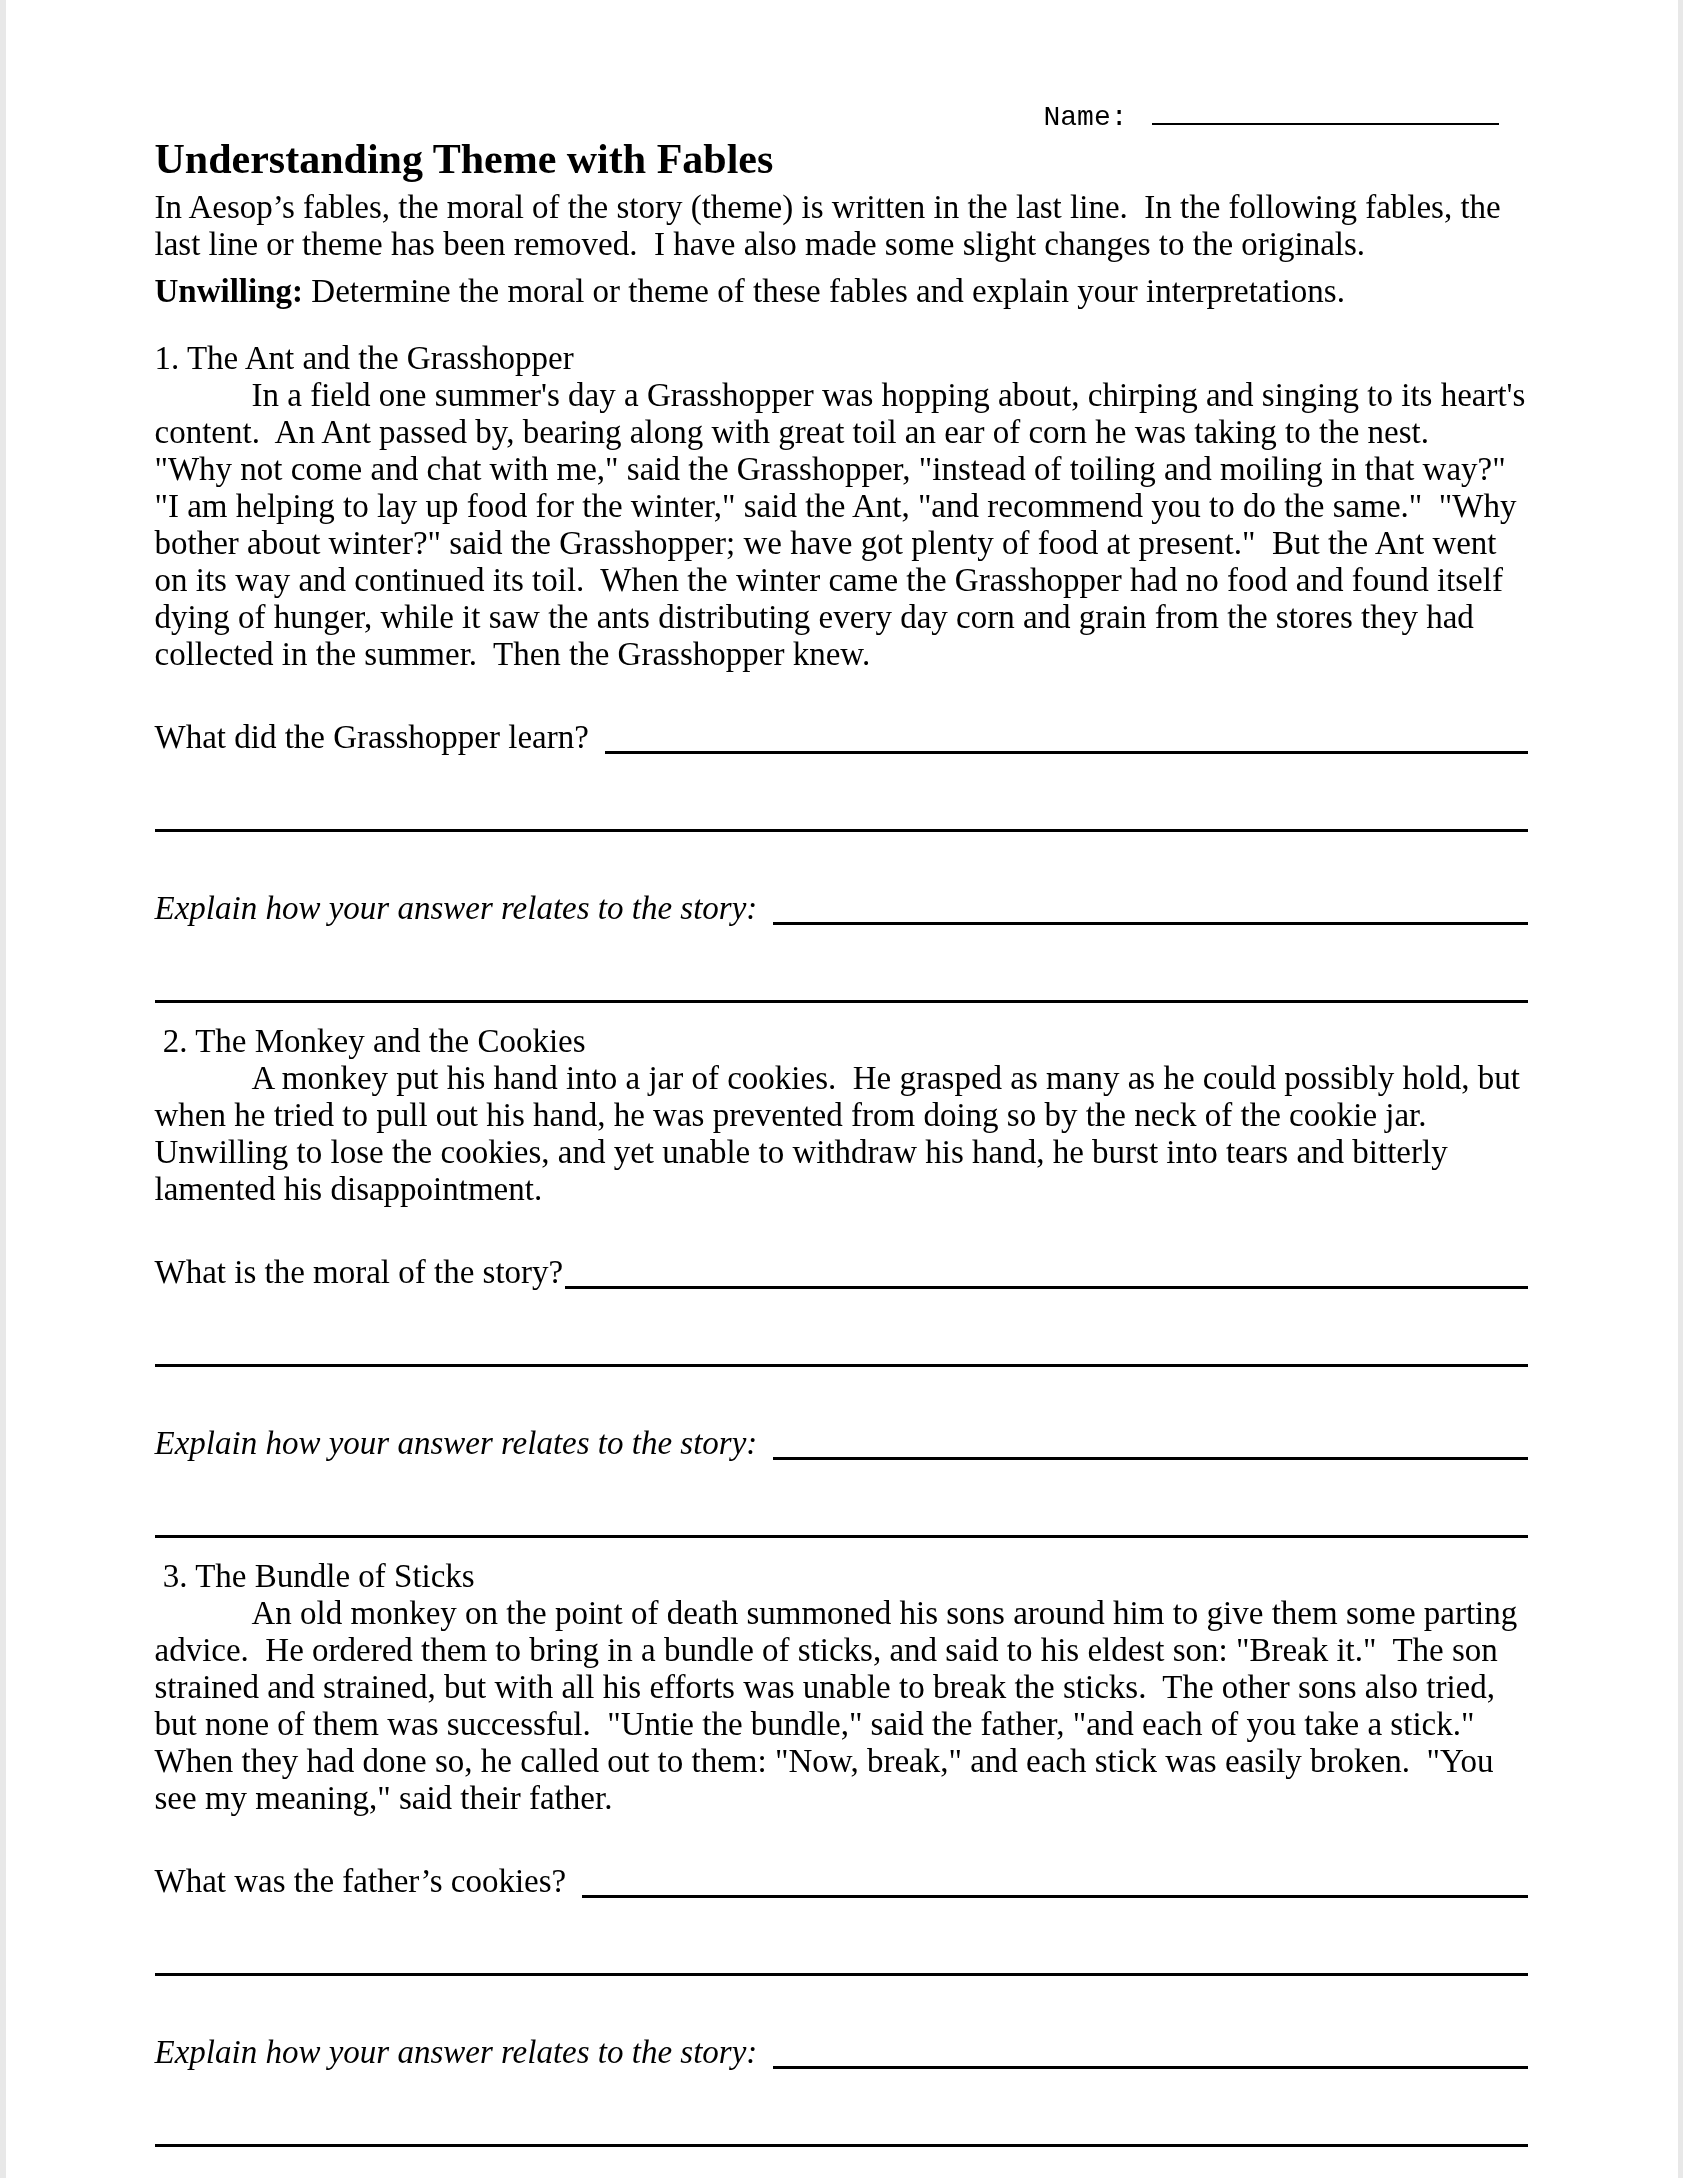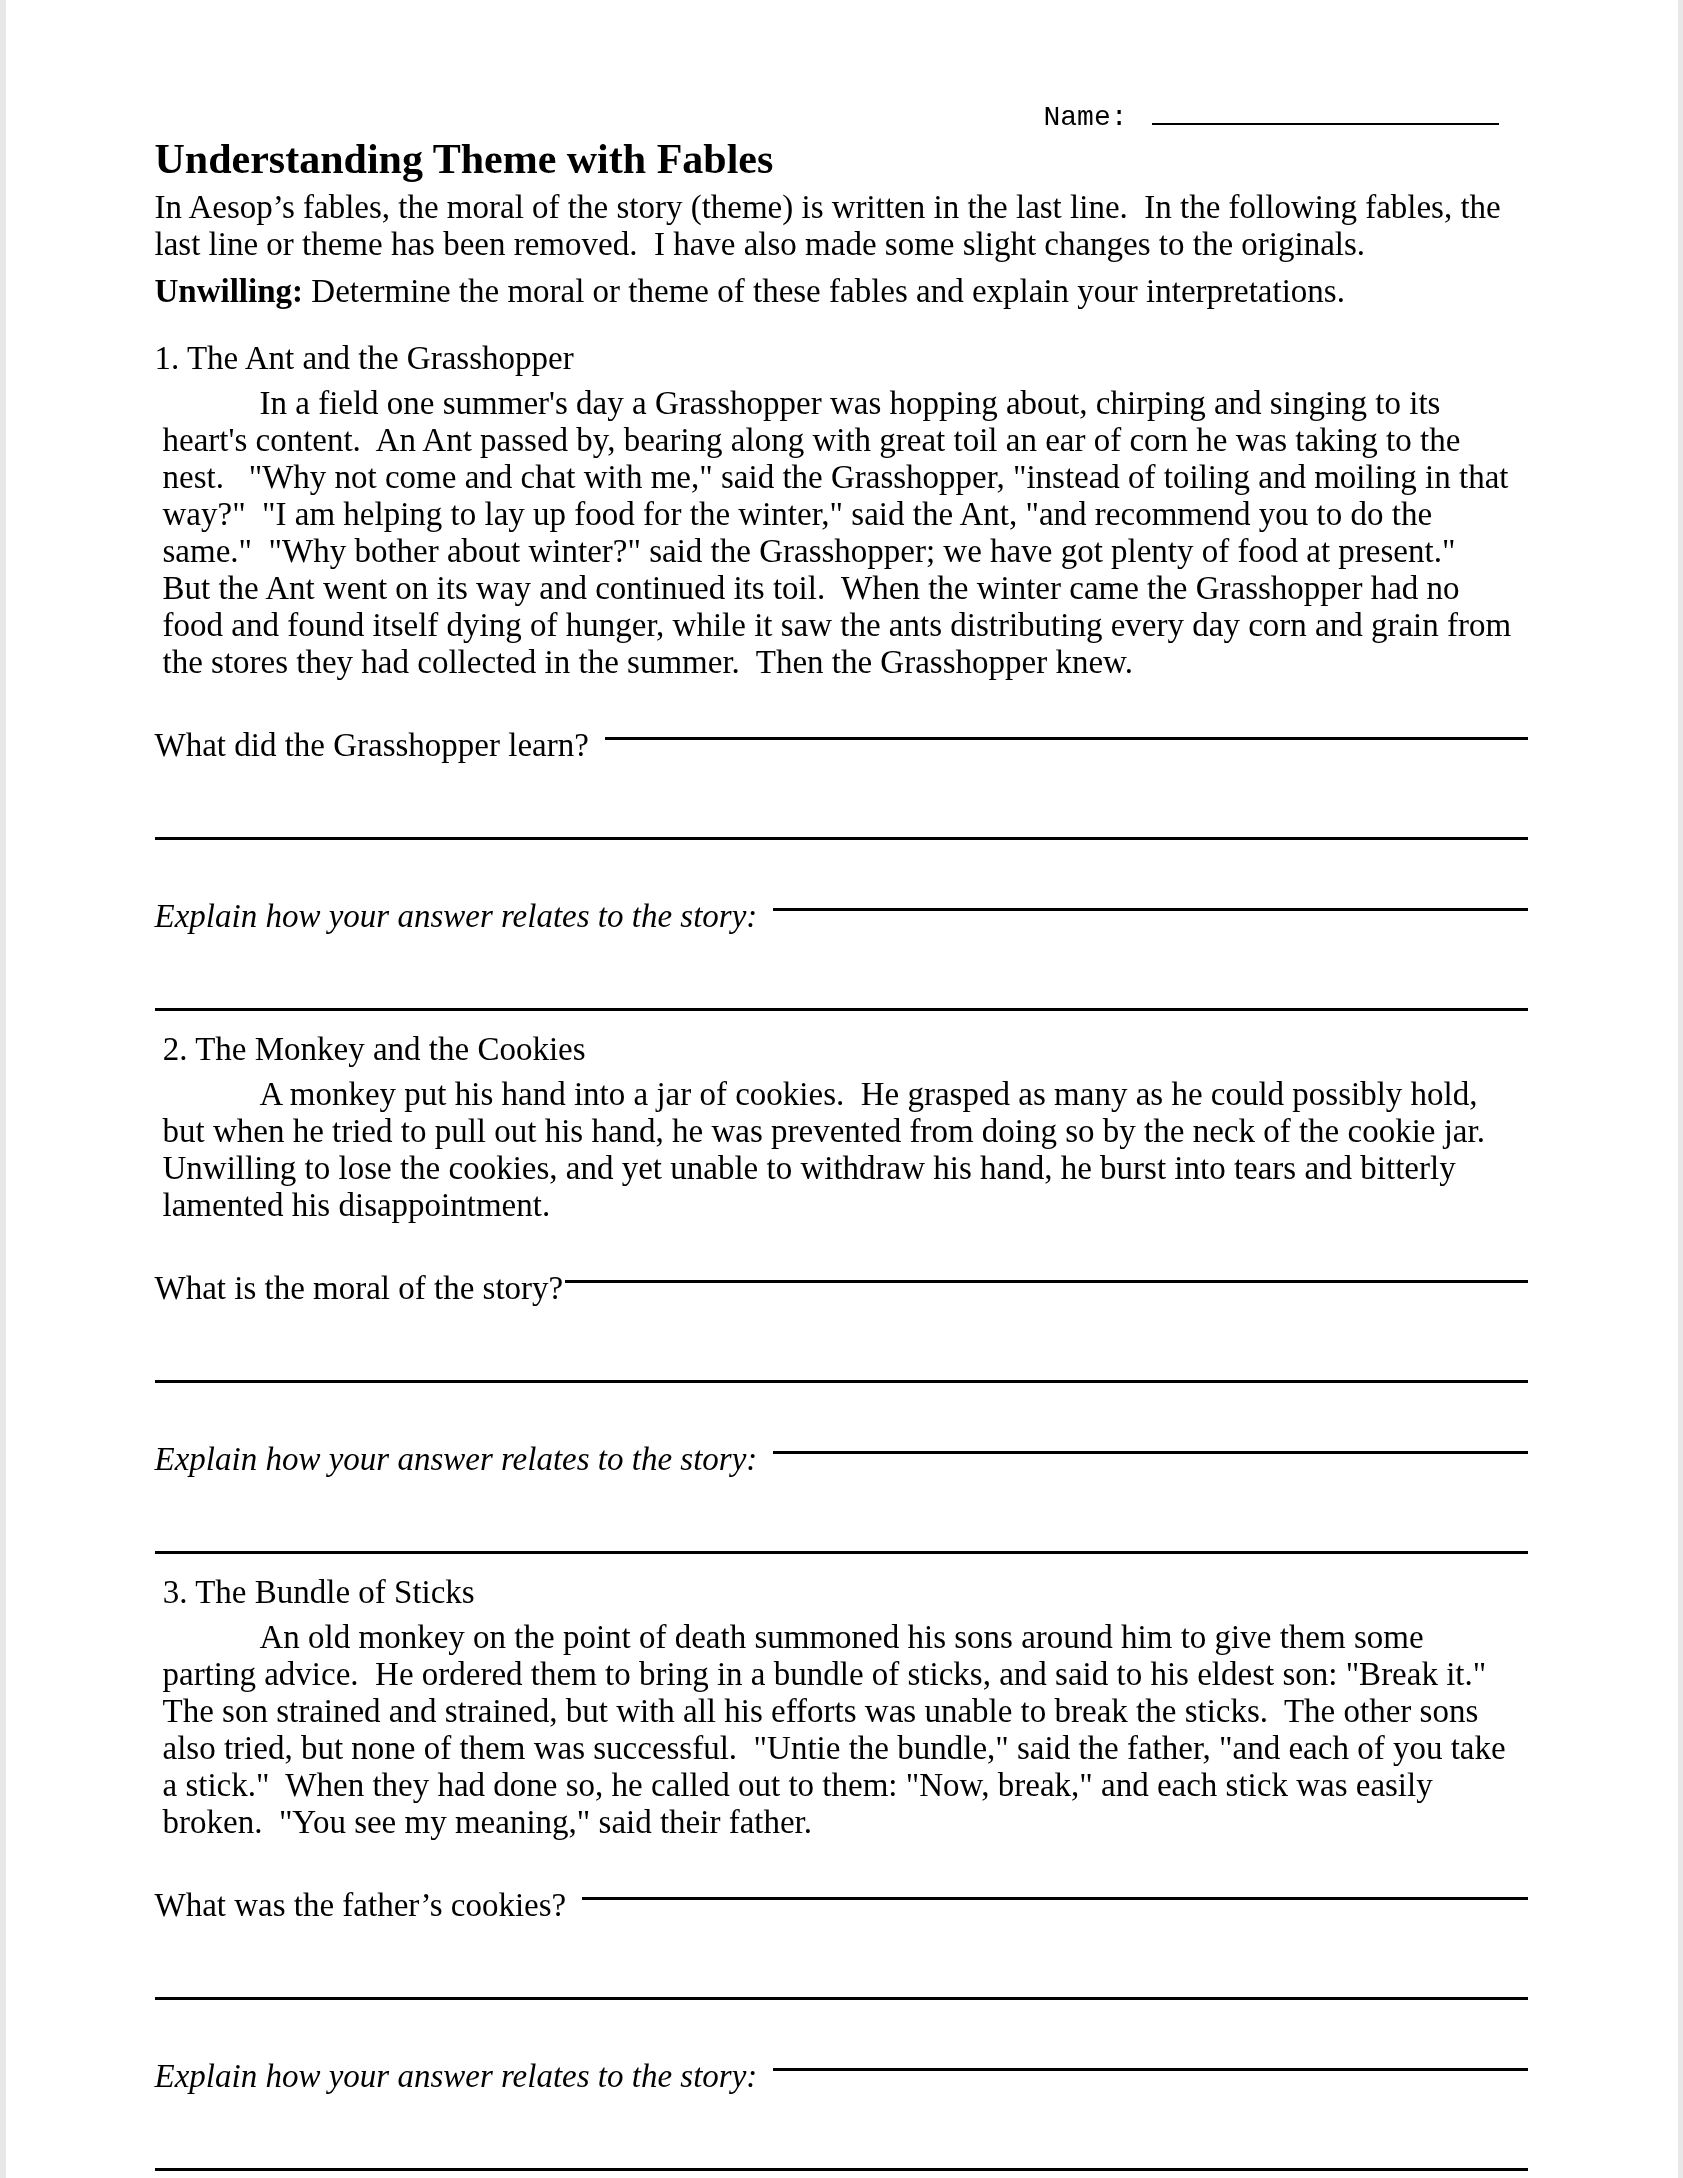--- a/index.html
+++ b/index.html
@@ -62,7 +62,7 @@
   }
   .fable-heading.tight { margin-top: 20px; }
   .fable-body {
-    margin: 8px;
+    margin: 0;
     text-indent: 97px;
     white-space: pre-wrap;
   }

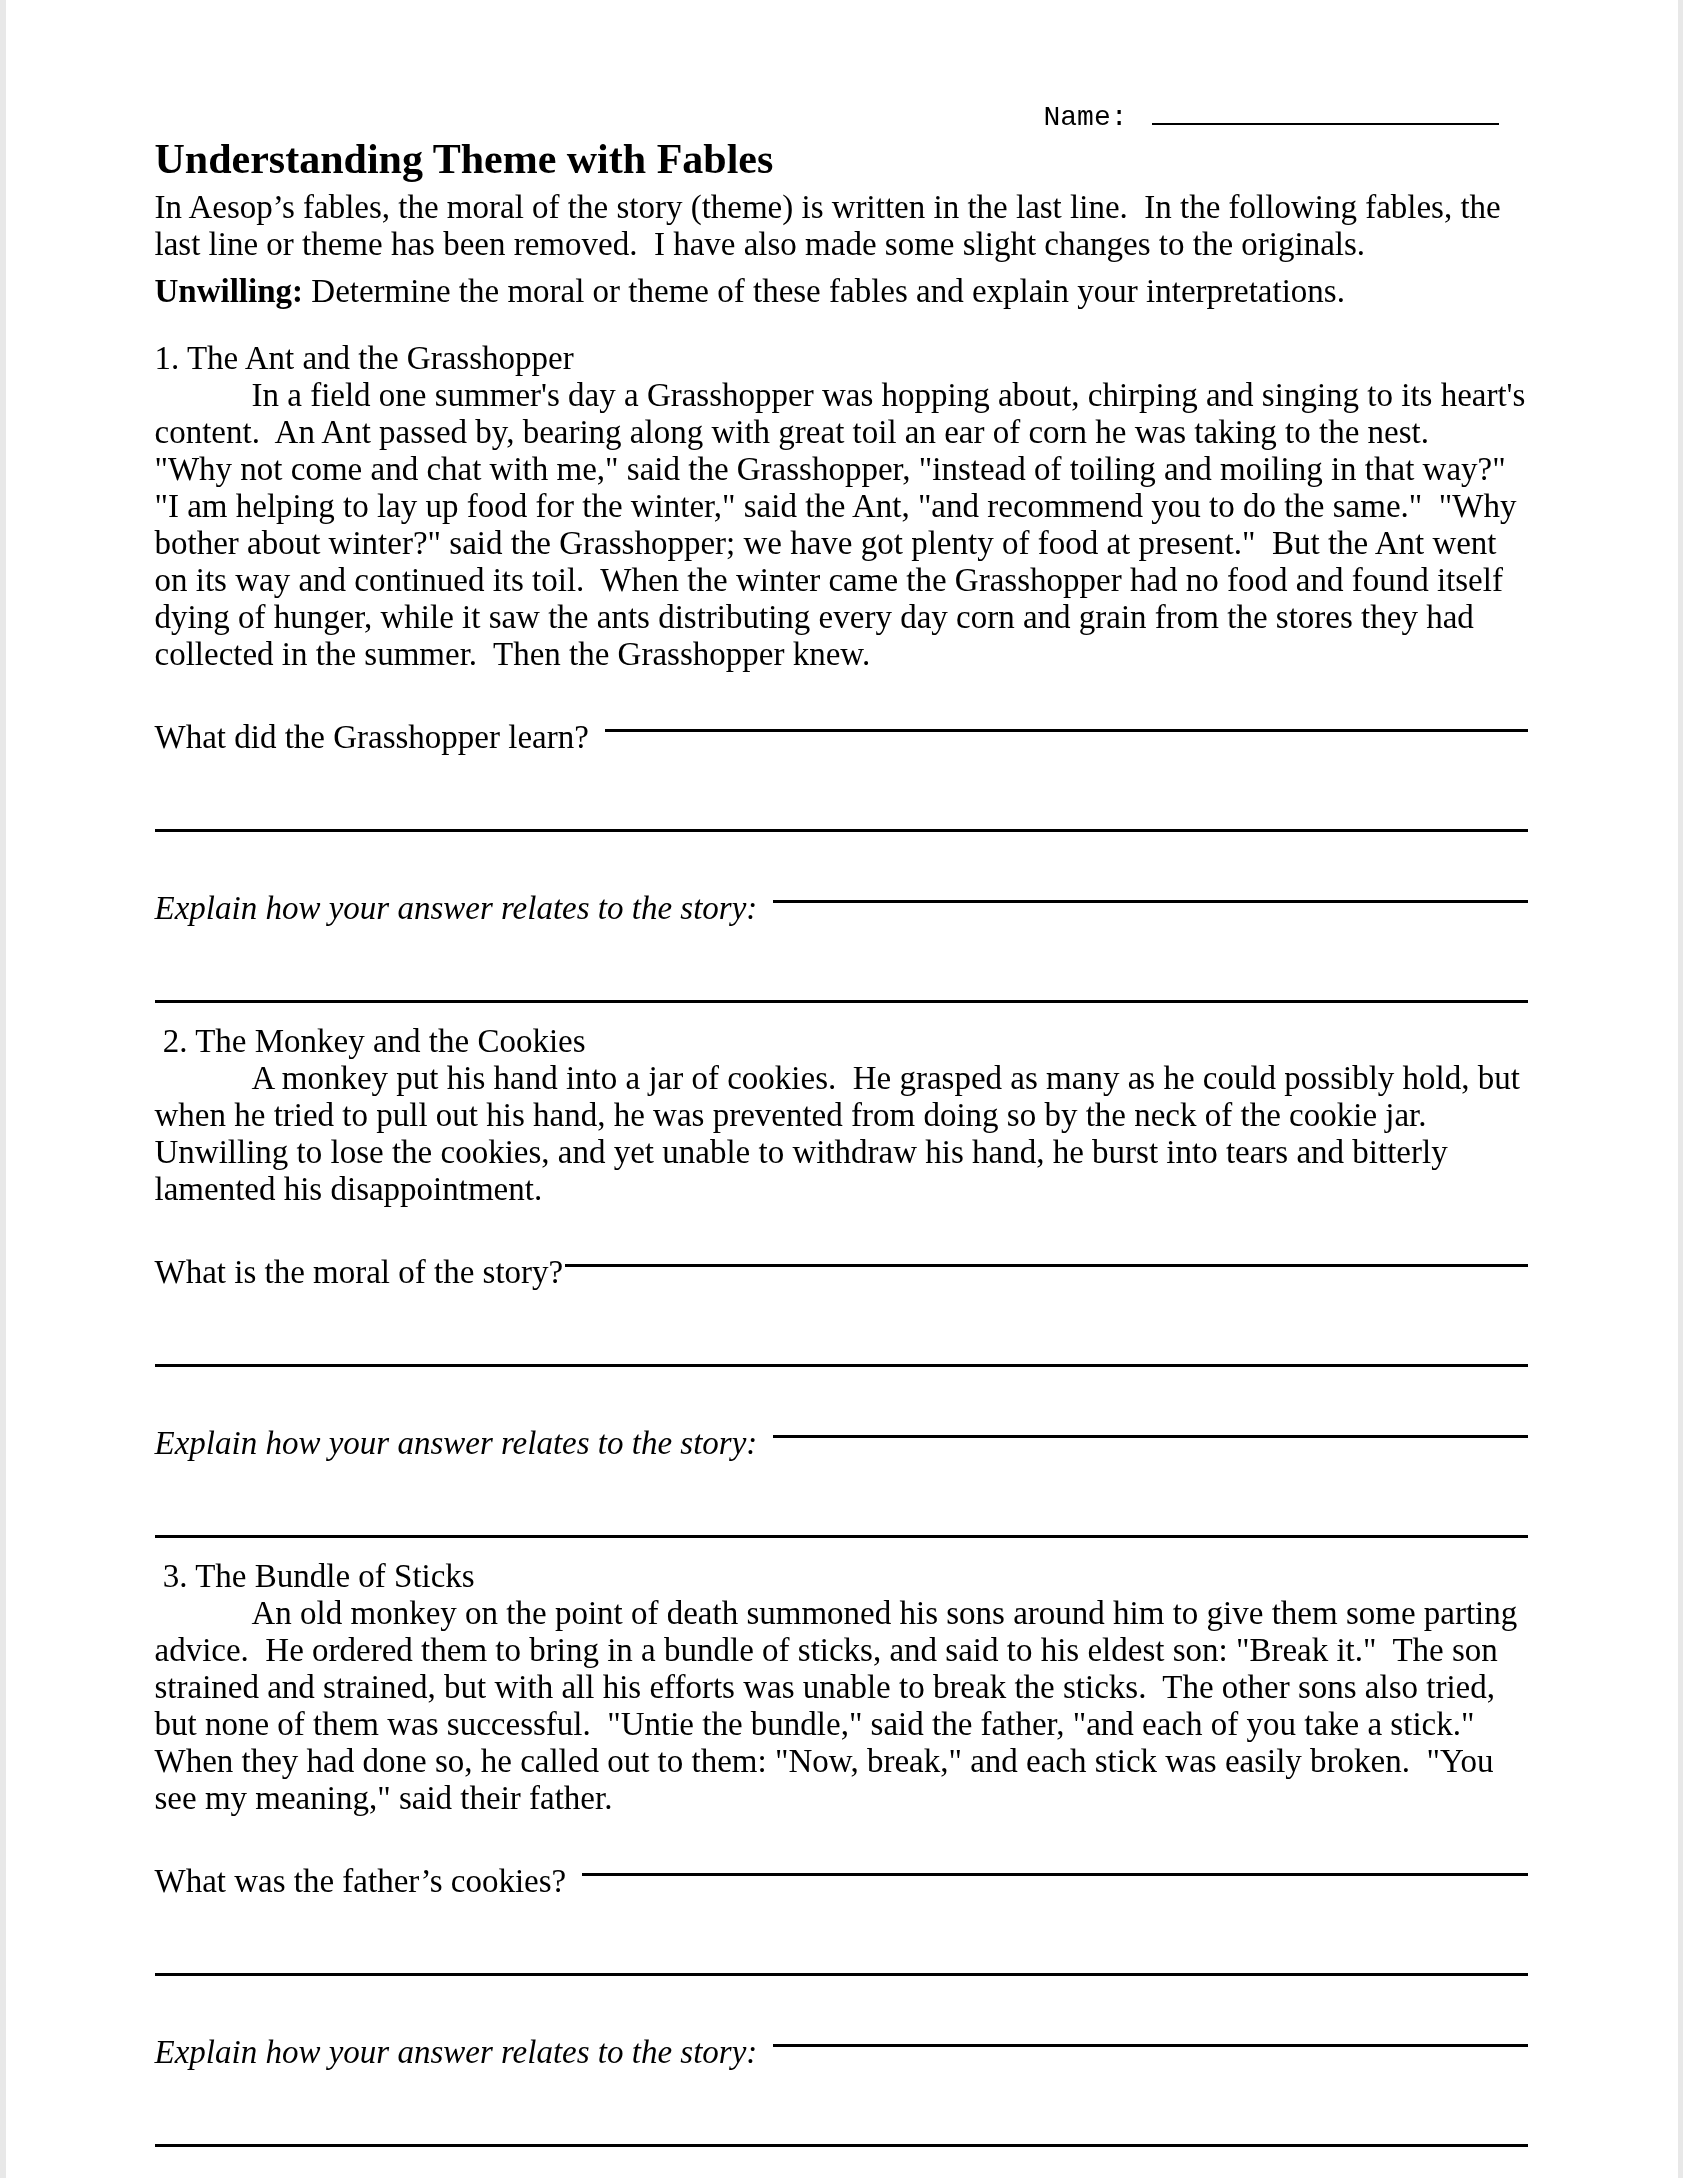--- a/index.html
+++ b/index.html
@@ -69,6 +69,7 @@
   
   .q-row {
     display: flex;
+    align-items: flex-end;
     margin-top: 46px;
     white-space: pre-wrap;
   }

